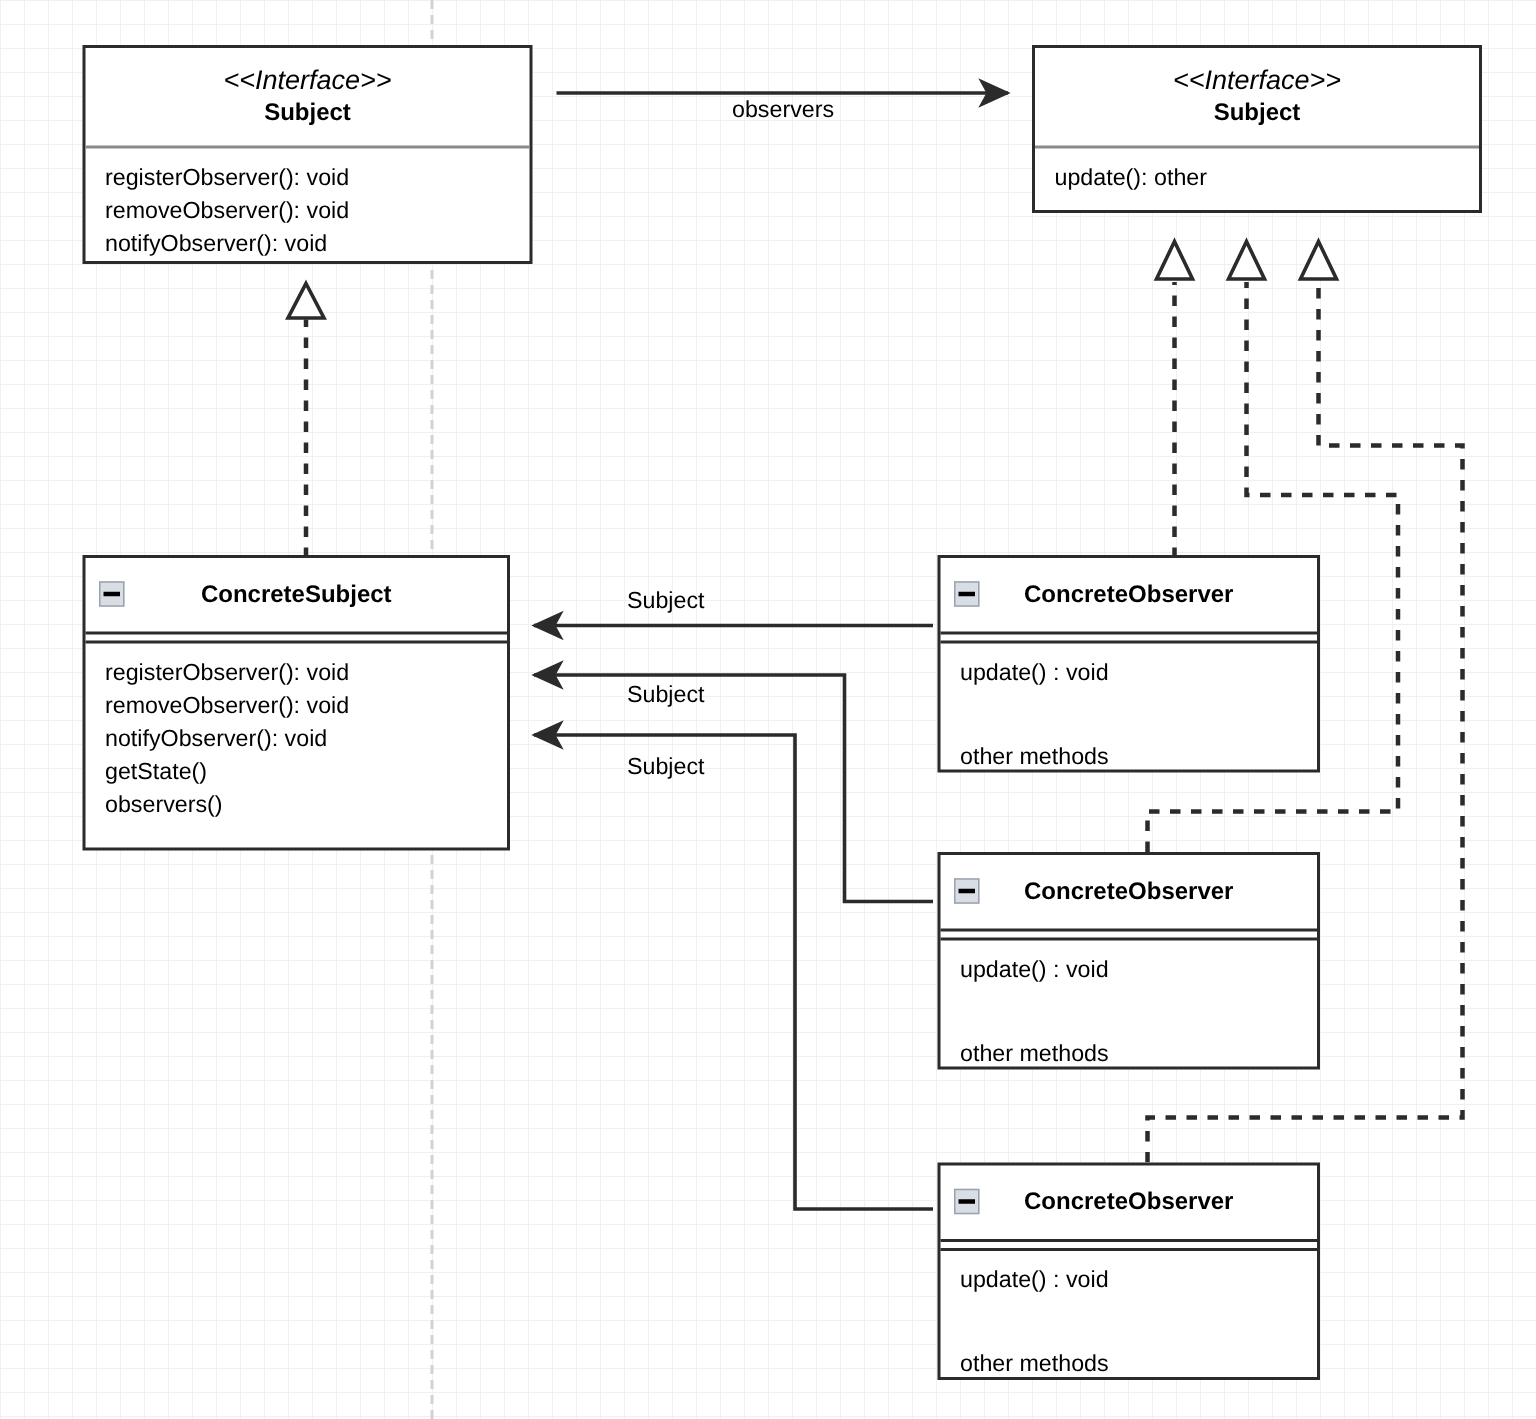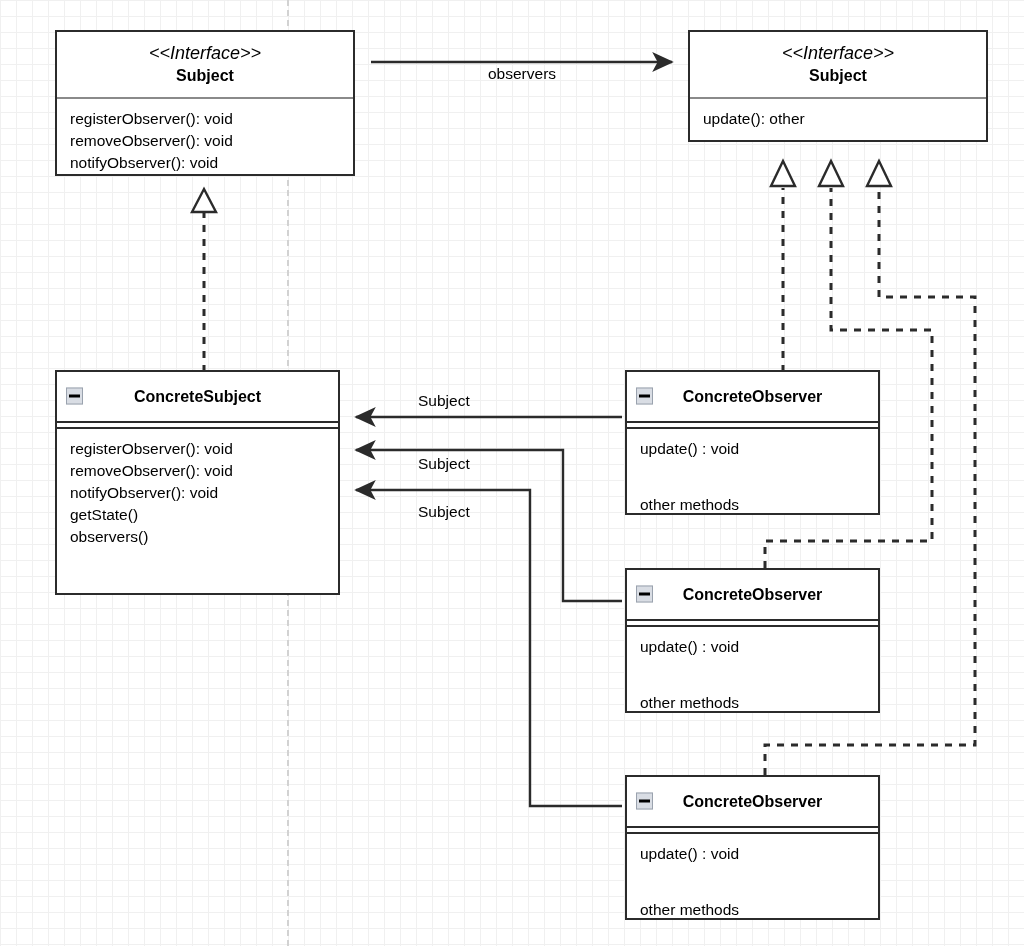--- a/index.html
+++ b/index.html
@@ -226,7 +226,7 @@
     </div>
   </div>
 
-  <div class="uml-box" style="left:55px; top:370px; width:285px; height:225px;">
+  <div class="uml-box" style="left:55px; top:370px; width:285px; height:197px;">
     <div class="uml-header with-icon">
       <span class="collapse-icon"></span>
       <div class="class-name">ConcreteSubject</div>

